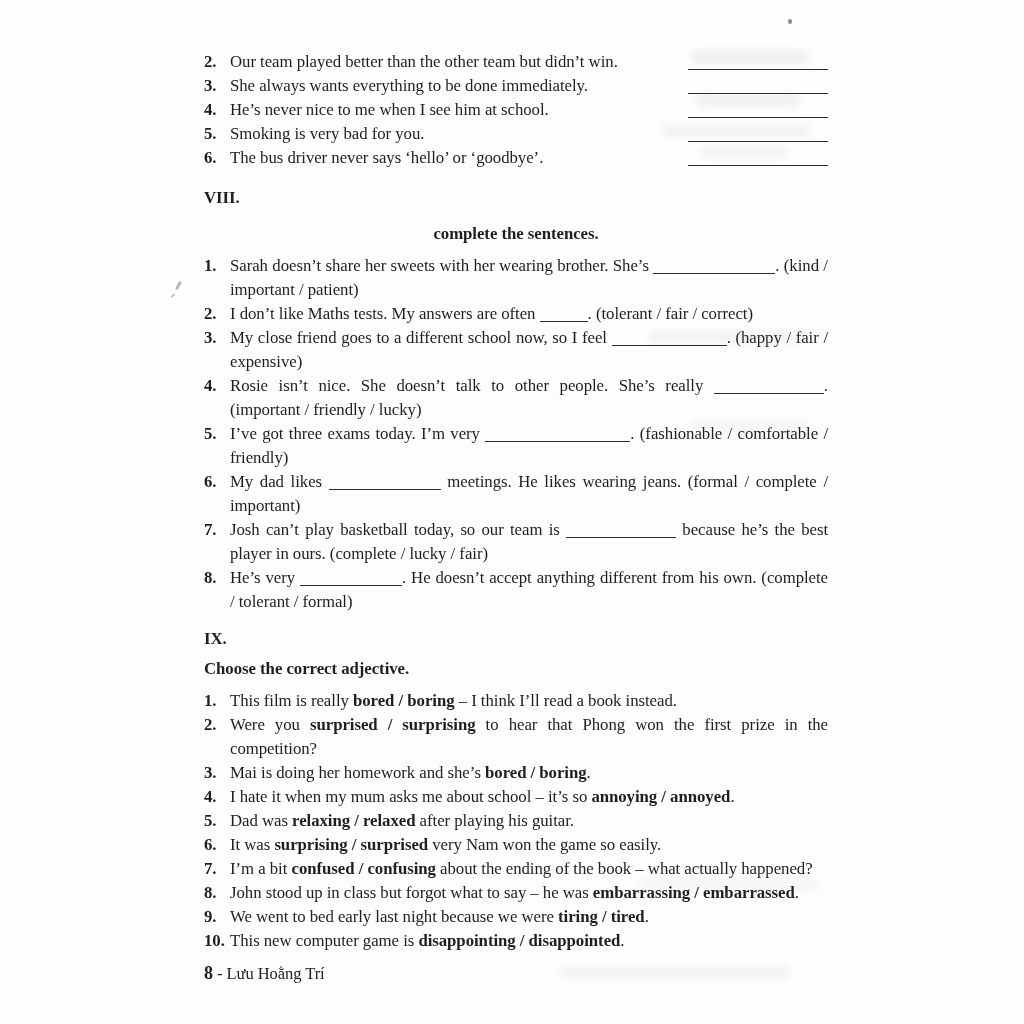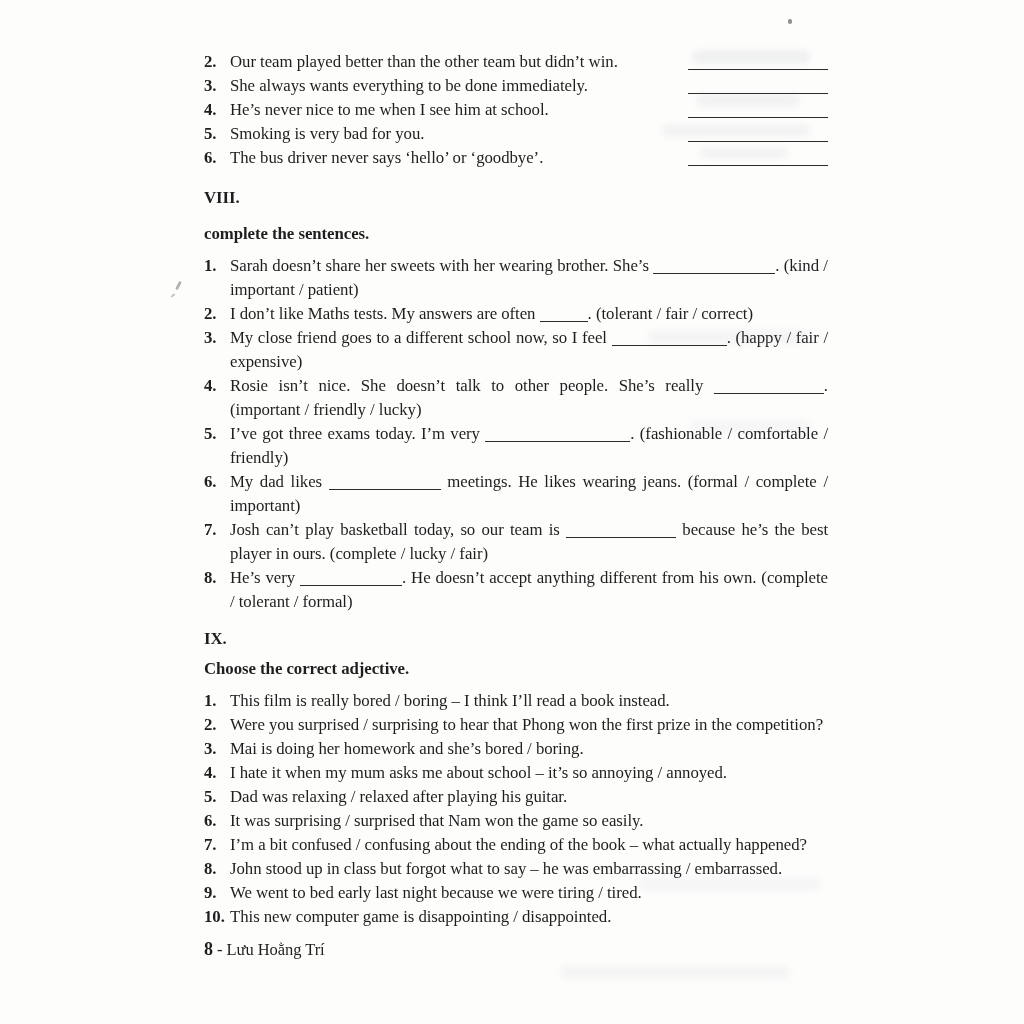--- a/index.html
+++ b/index.html
@@ -32,7 +32,7 @@
   .sec-num{flex:0 0 36px;}
   .sec-title{flex:1 1 auto;}
   .sec-title .jline{text-align:justify;text-align-last:justify;}
-  .sec-title .lline{text-align:left;}
+  .sec-title .lline{text-align:center;}
   .h-ix{margin-top:13px;}
   .h-ix .sec-num{flex:0 0 30px;}
   .bb{font-weight:normal;}

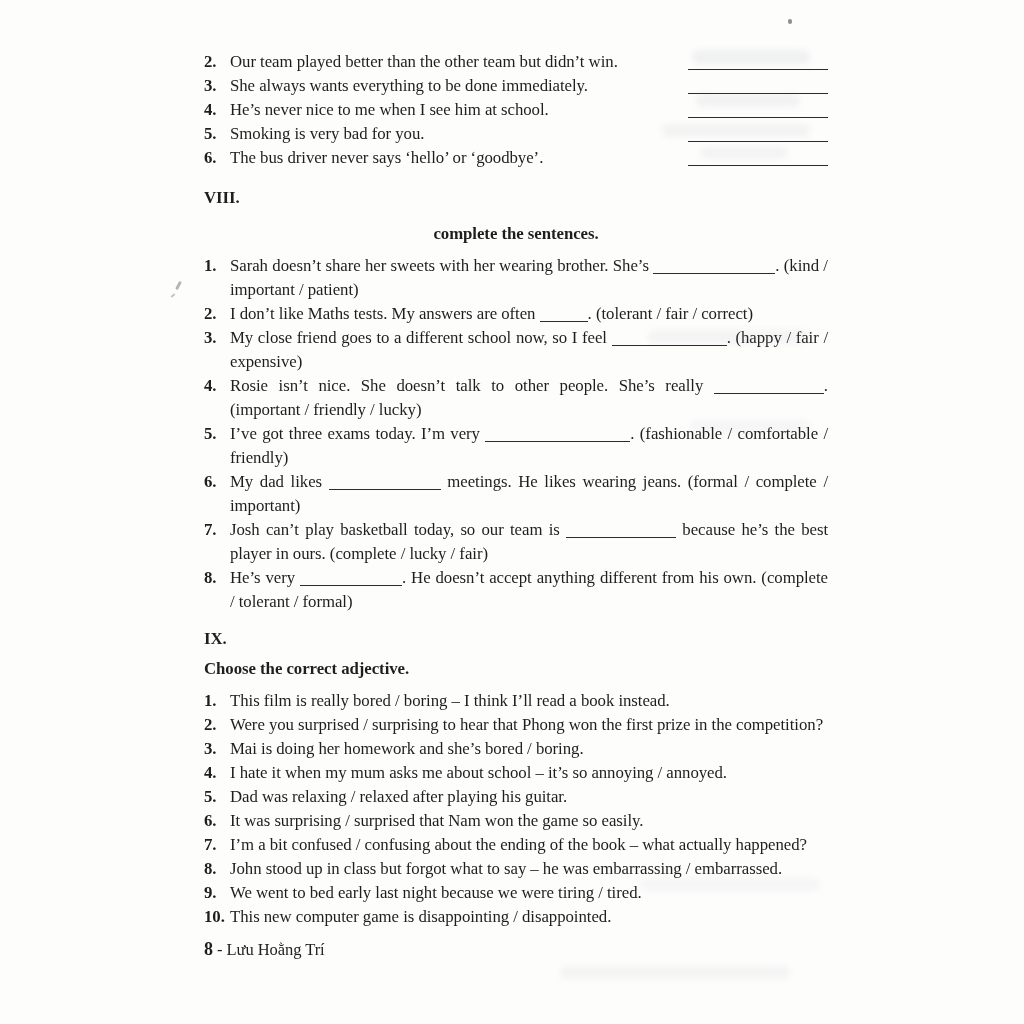--- a/index.html
+++ b/index.html
@@ -35,7 +35,7 @@
   .sec-title .lline{text-align:center;}
   .h-ix{margin-top:13px;}
   .h-ix .sec-num{flex:0 0 30px;}
-  .bb{font-weight:normal;}
+  .bb{font-weight:bold;}
   .footer{margin-top:8px;font-size:16.5px;}
   .pg{font-weight:bold;font-size:18px;margin-right:4px;}
   

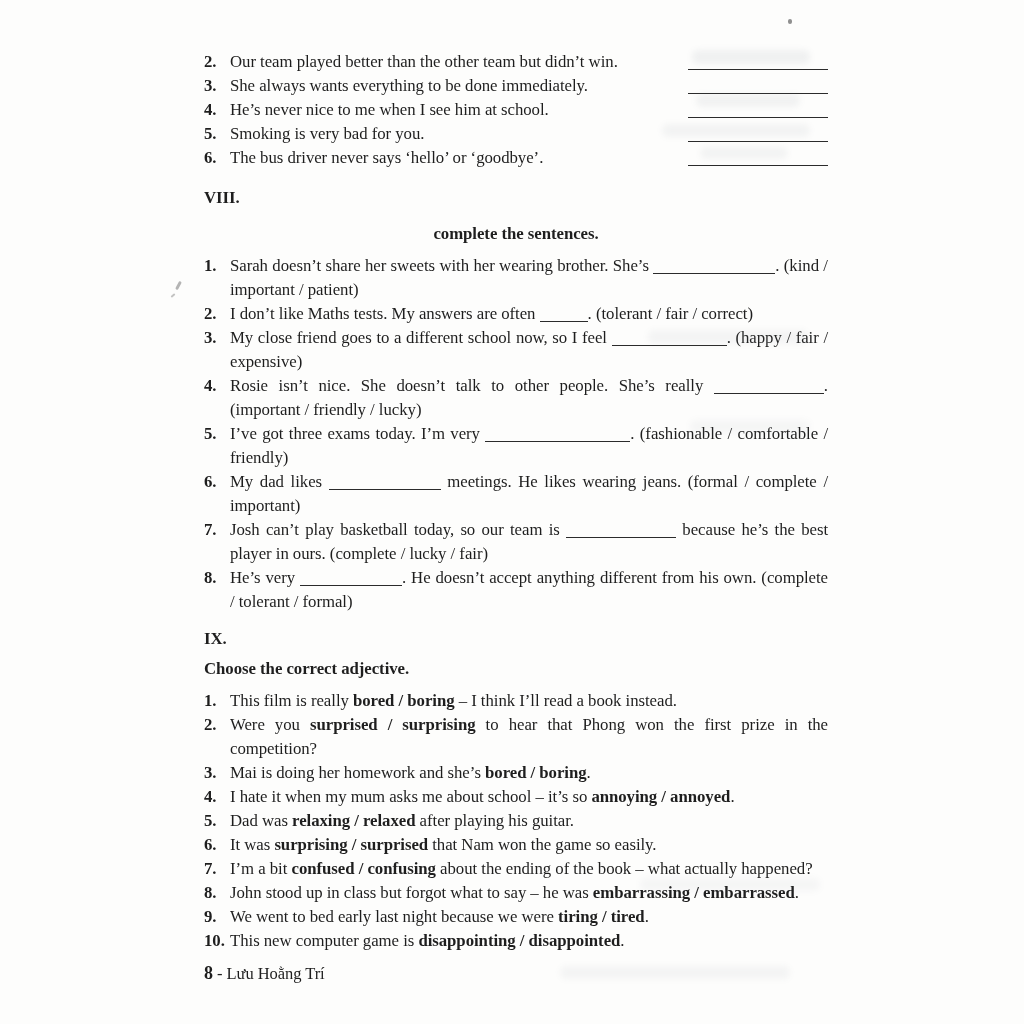--- a/index.html
+++ b/index.html
@@ -160,7 +160,7 @@
         </div>
         <div class="item">
           <span class="num">6.</span>
-          <div class="body"><span>It was </span><span class="bb">surprising / surprised</span><span> that Nam won the game so easily.</span></div>
+          <div class="body"><span>It was </span><span class="bb">surprising / surprised</span><span> very Nam won the game so easily.</span></div>
         </div>
         <div class="item">
           <span class="num">7.</span>

